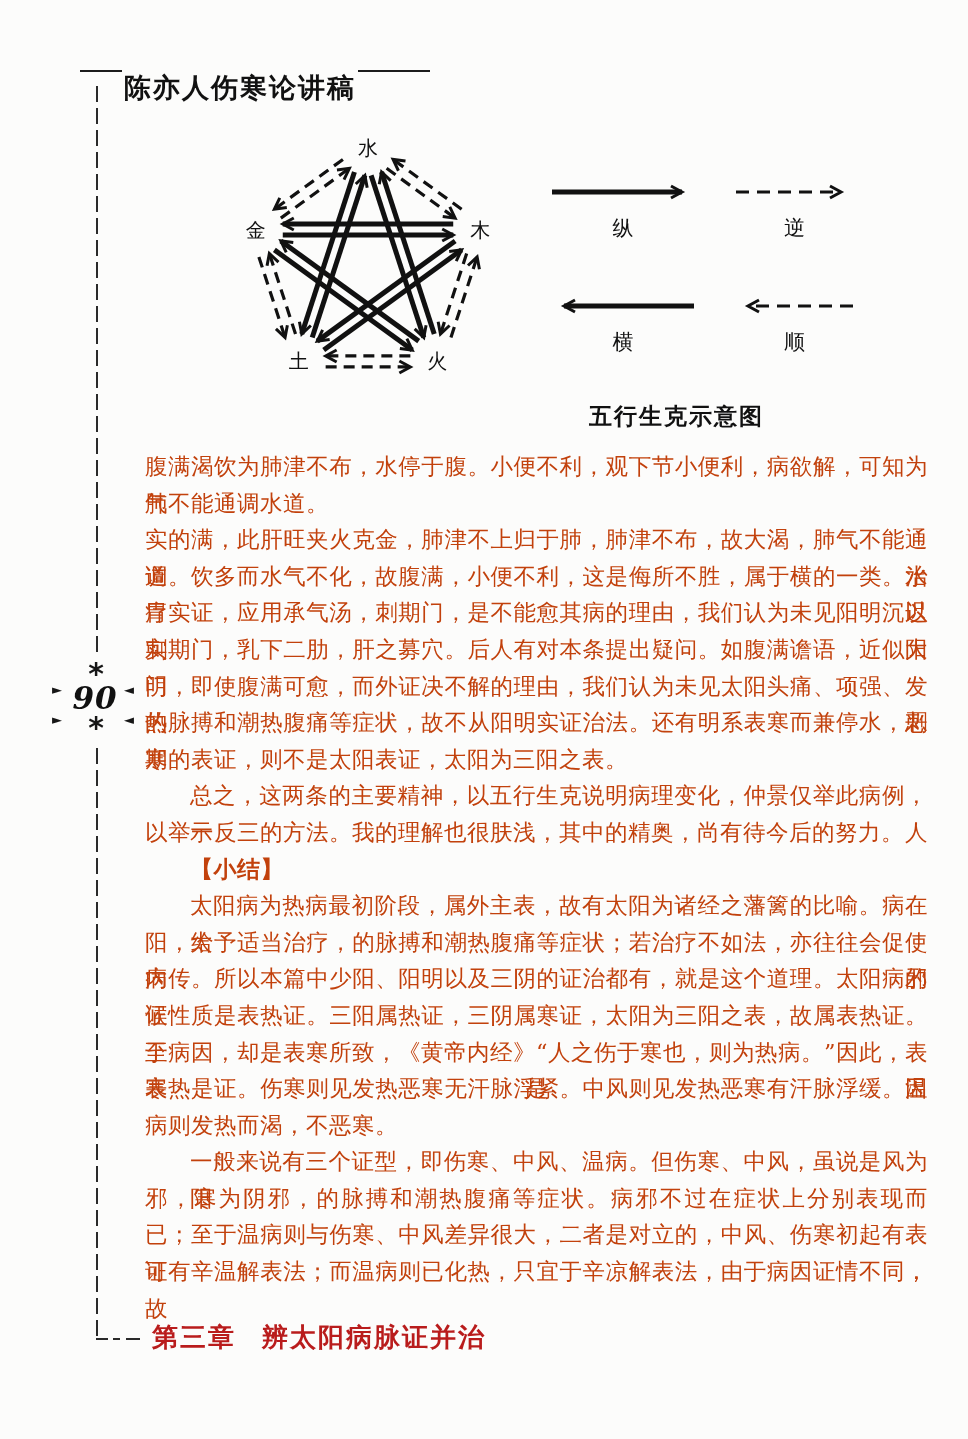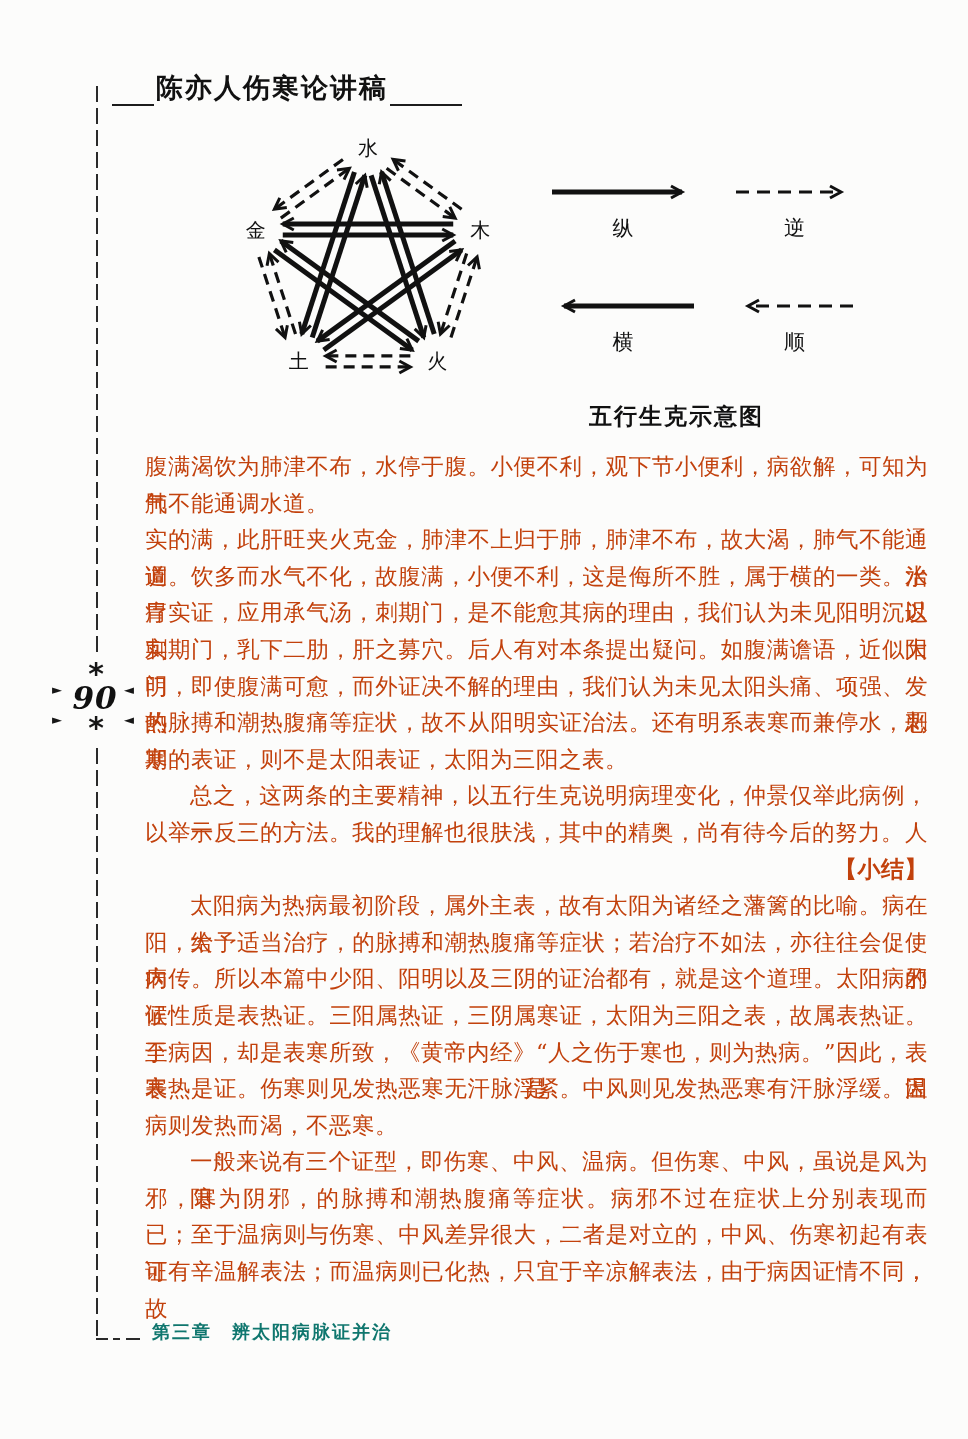--- a/index.html
+++ b/index.html
@@ -9,7 +9,7 @@
     font-family:"DejaVu Serif","Liberation Serif",serif;
   }
   
-  .header{position:absolute; left:112px; top:70px; display:flex; align-items:flex-end;}
+  .header{position:absolute; left:80px; top:70px; display:flex; align-items:flex-start;}
   .rule{height:0; border-top:2px solid #1c1c1c;}
   .rule.pre{width:42px;}
   .rule.post{width:72px;}

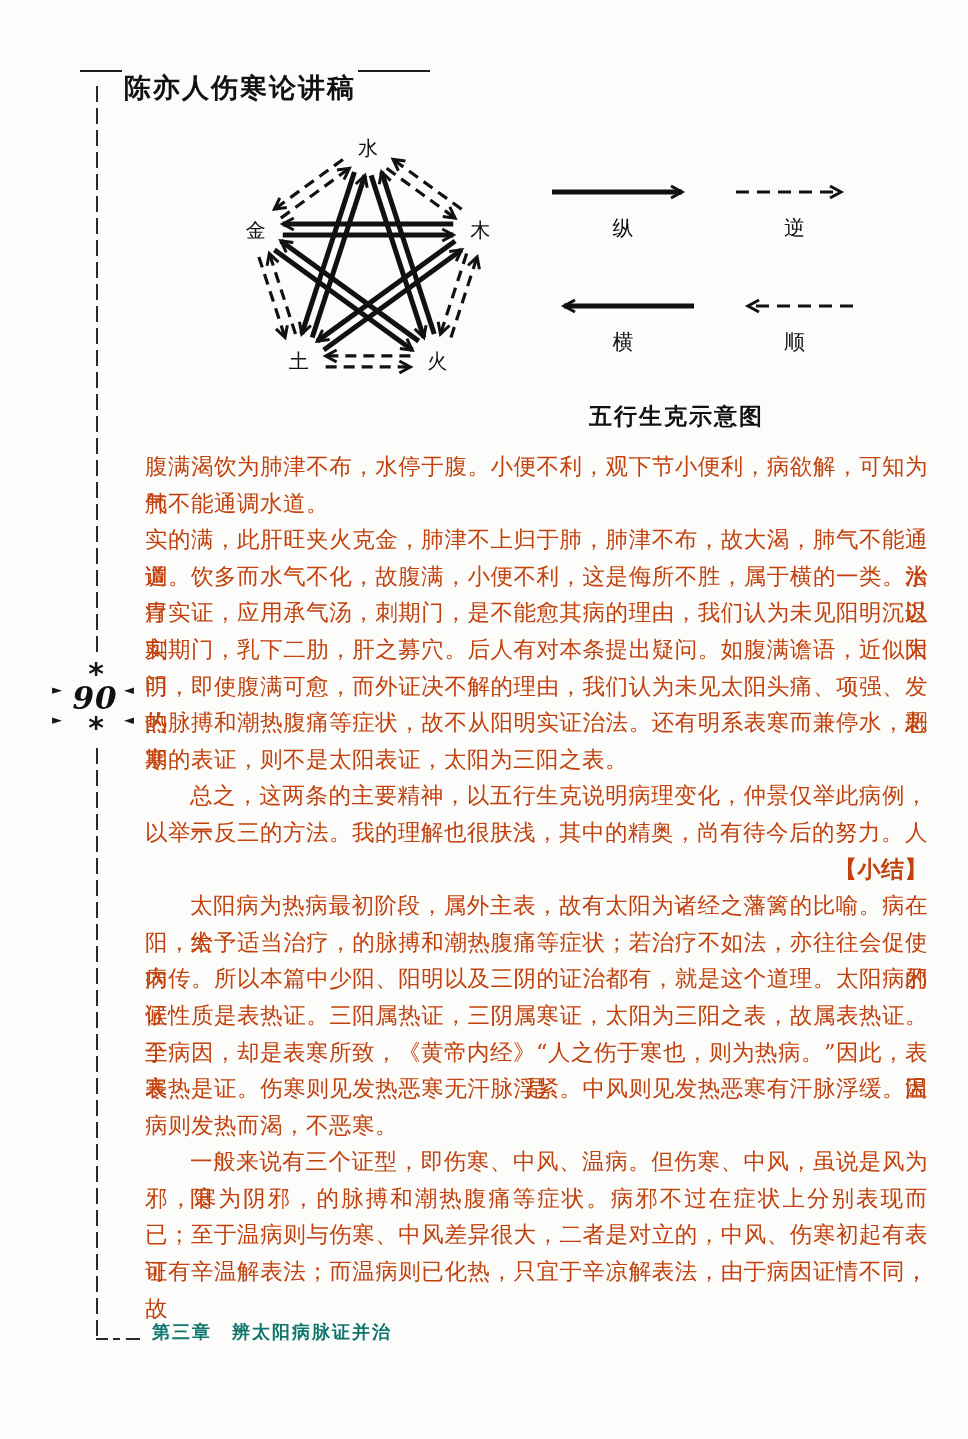--- a/index.html
+++ b/index.html
@@ -75,7 +75,7 @@
   .body-line.indent{padding-left:45px;}
   .body-line.heading{
     font-family:"DejaVu Sans","Liberation Sans",sans-serif;
-    font-weight:700; font-size:23px;text-align:right;
+    font-weight:700; font-size:23px;
   }
   
   .footer{

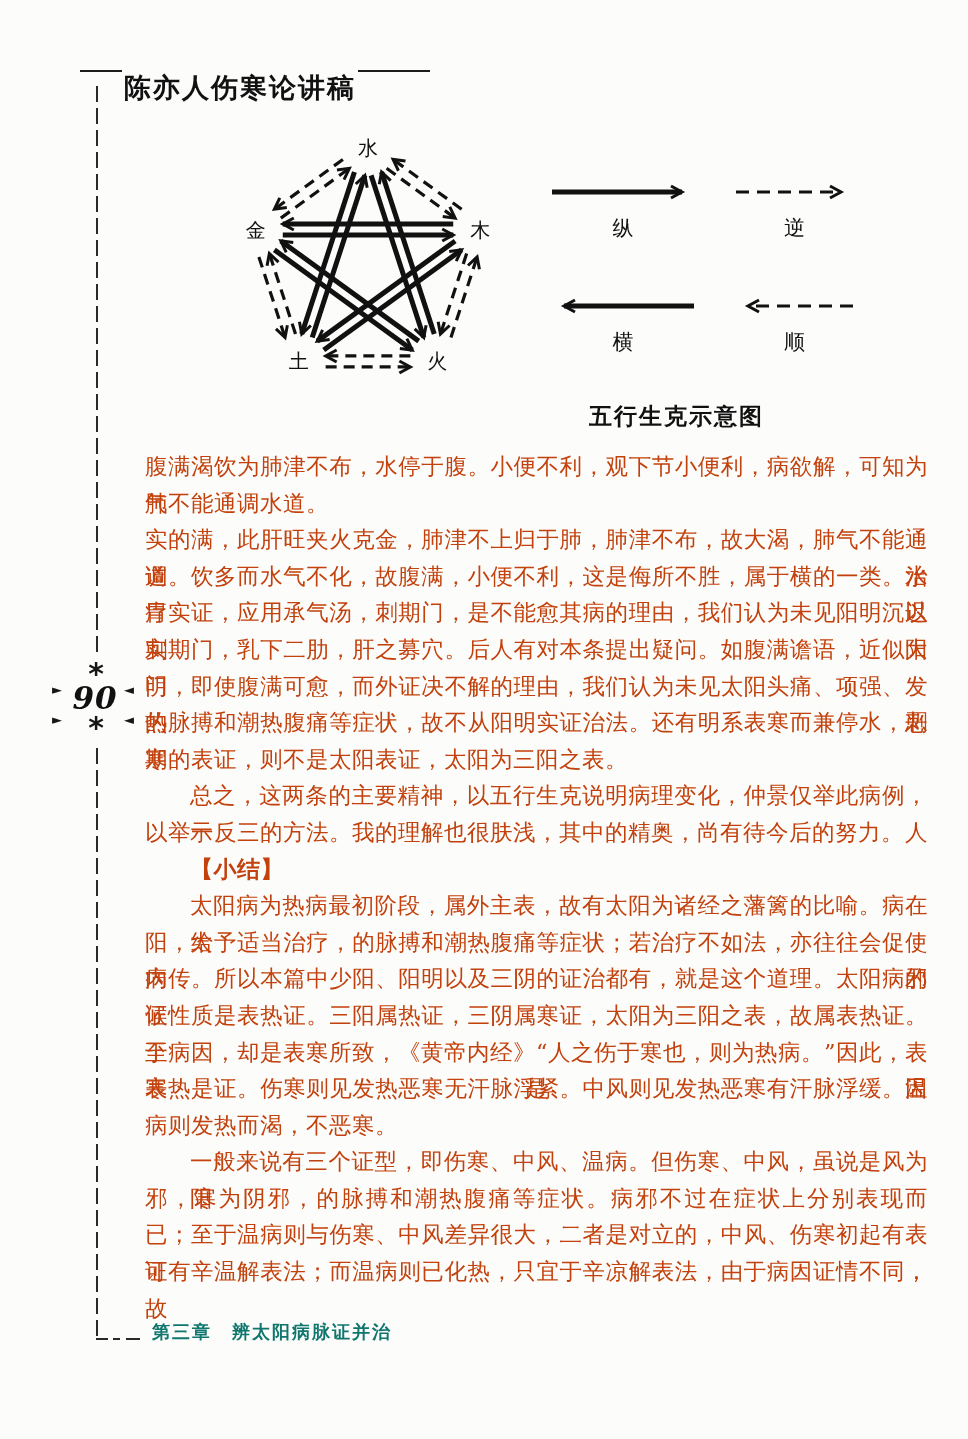--- a/index.html
+++ b/index.html
@@ -79,9 +79,9 @@
   }
   
   .footer{
-    position:absolute; left:152px; top:1320px; display:flex; gap:20px;
-    font-family:"DejaVu Sans","Liberation Sans",sans-serif;
-    font-size:18px; font-weight:700; letter-spacing:2px; color:#0f766e;
+    position:absolute; left:152px; top:1320px; display:flex; gap:26px;
+    font-family:"DejaVu Sans","Liberation Sans",sans-serif;
+    font-size:26px; font-weight:700; letter-spacing:2px; color:#b91c1c;
   }
 </style>
 </head>

